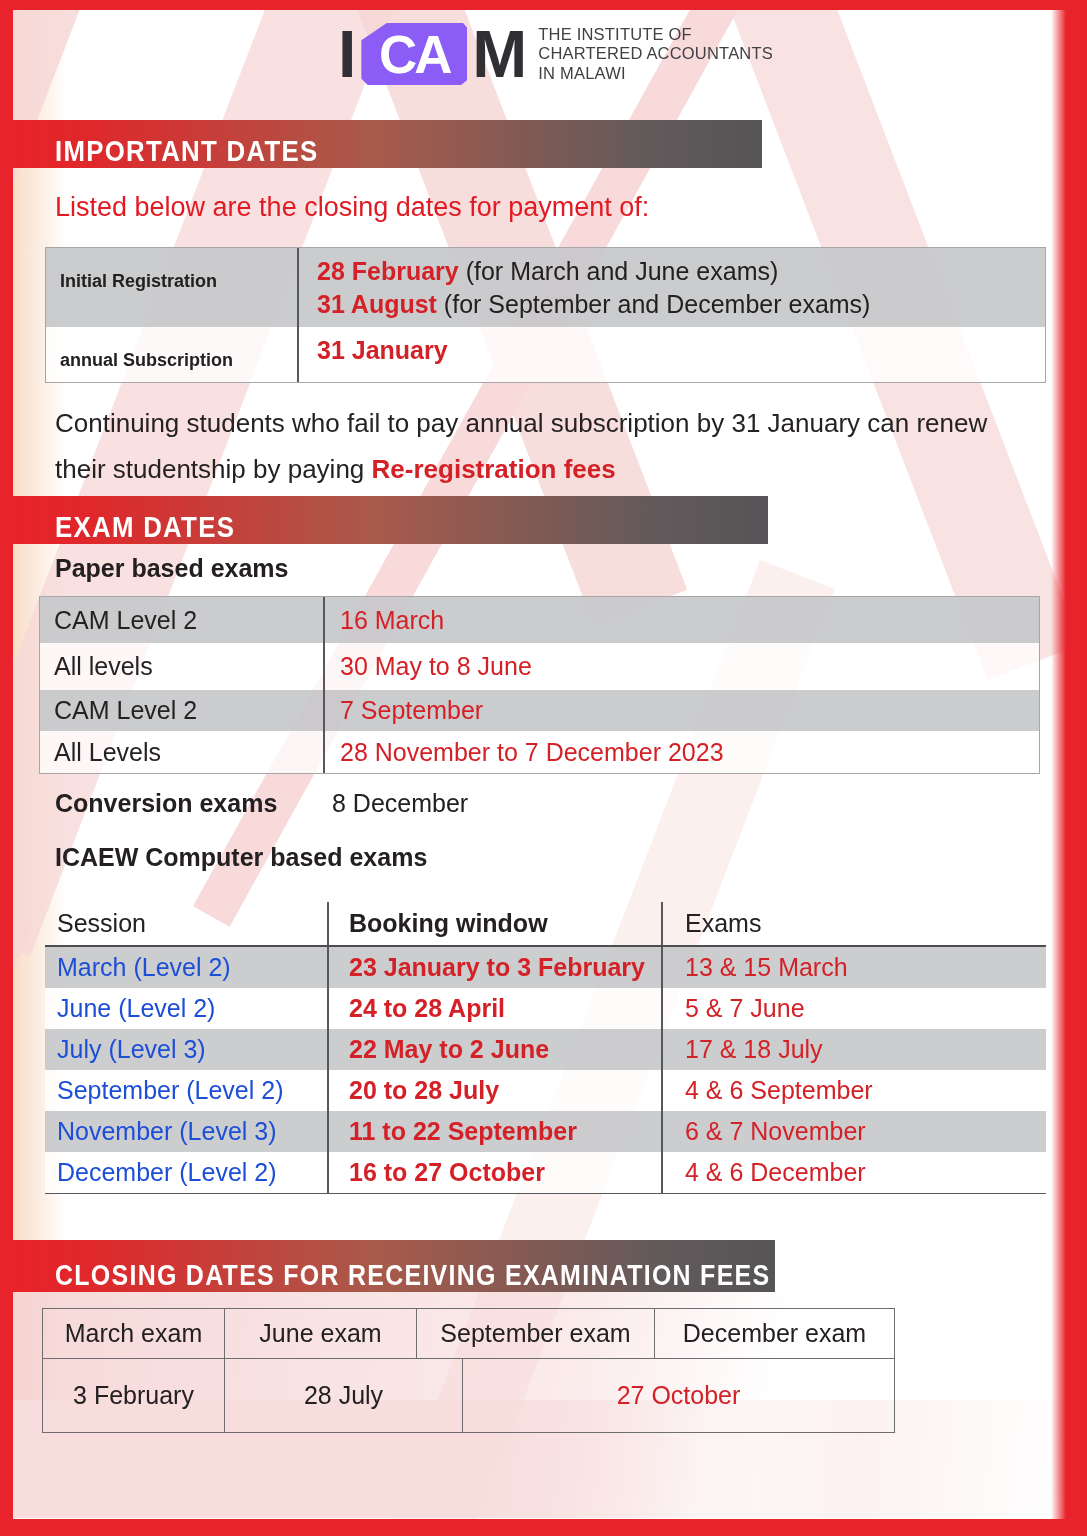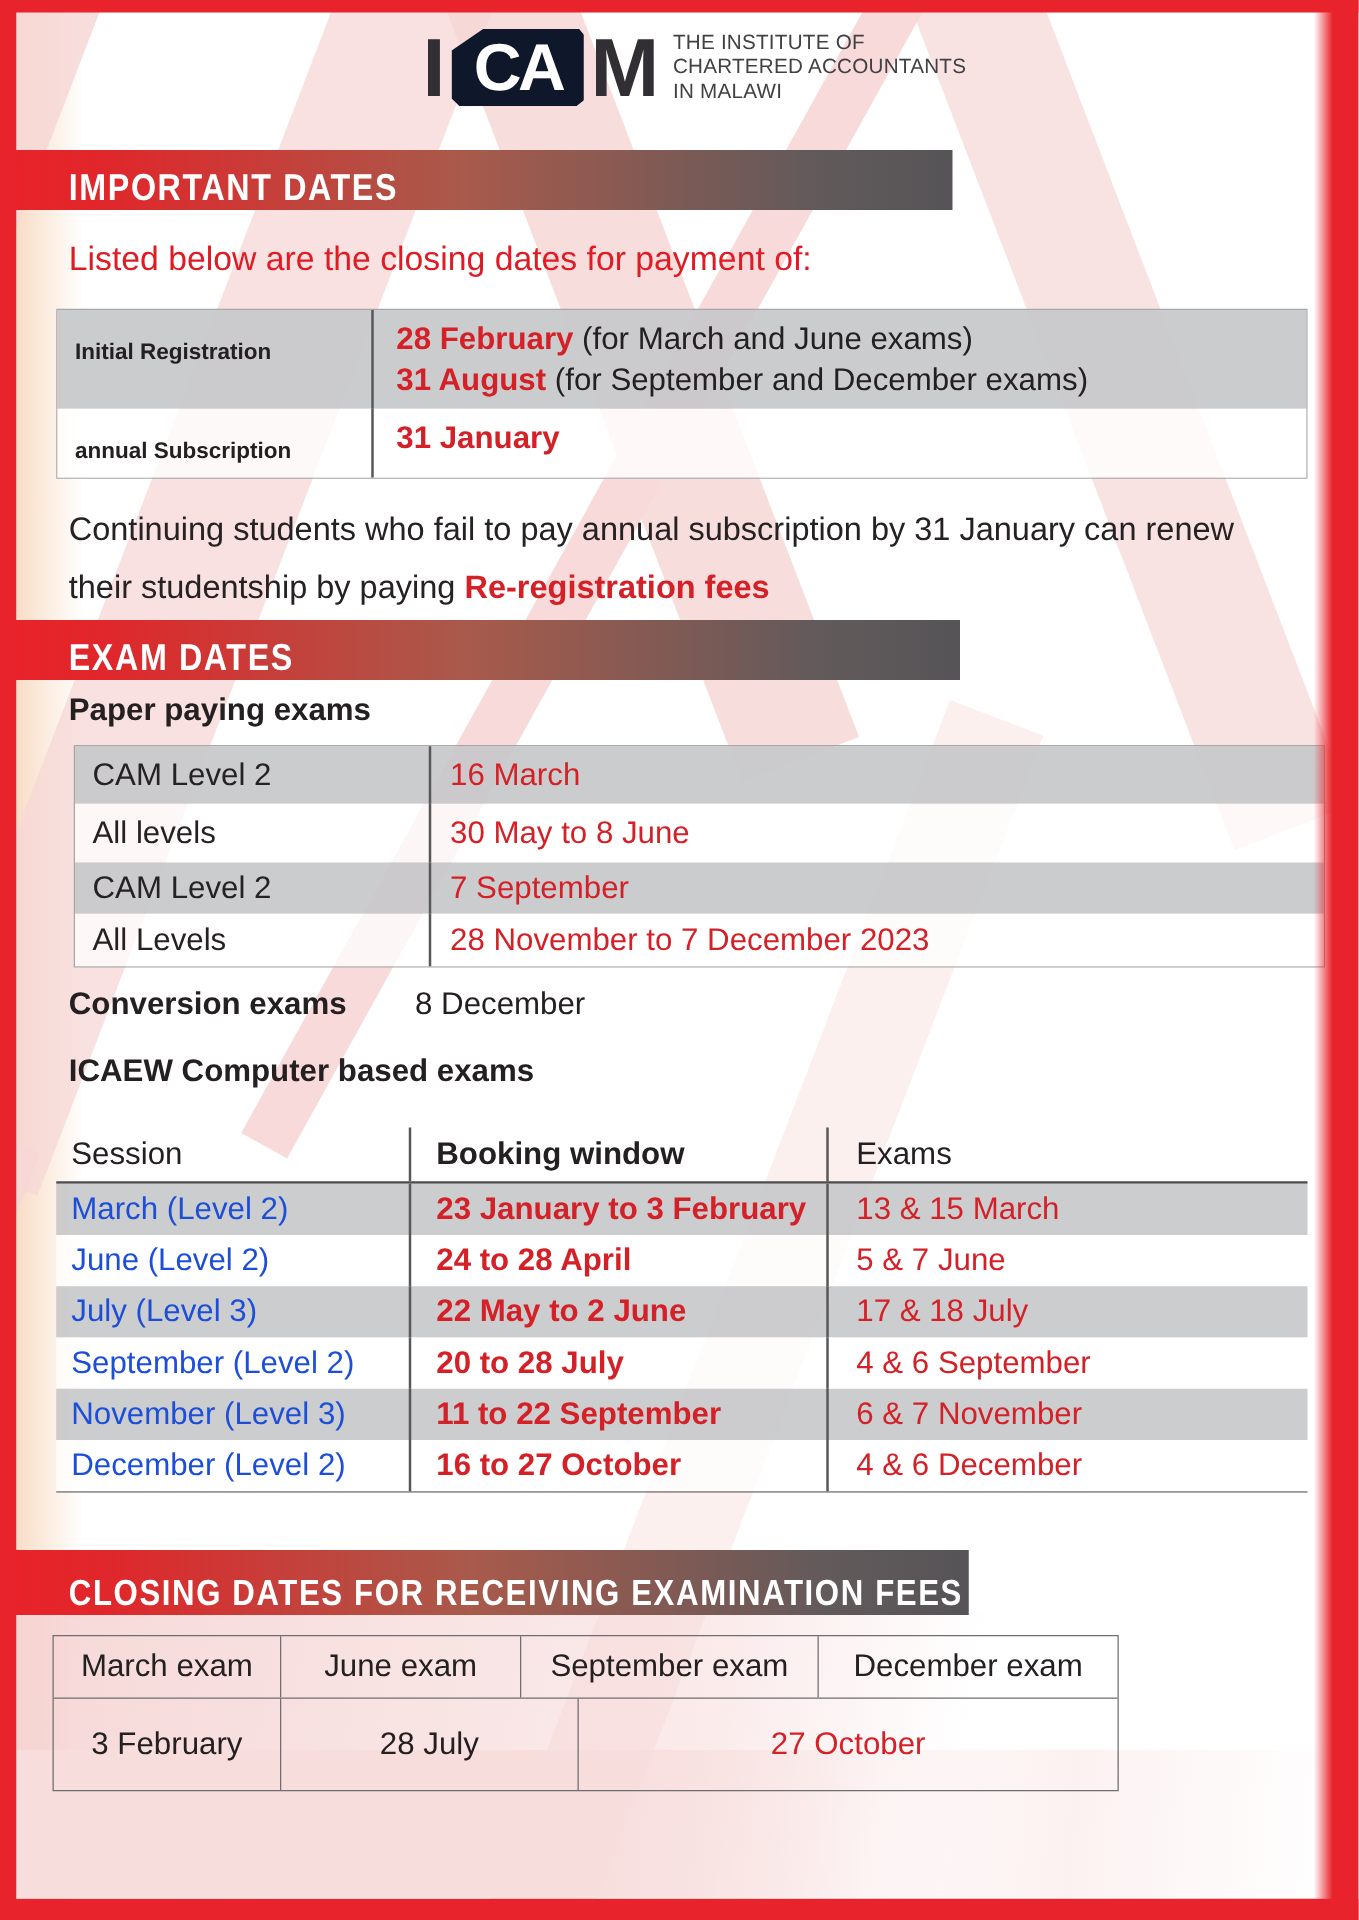--- a/index.html
+++ b/index.html
@@ -36,7 +36,7 @@
   
   .logo{position:absolute; left:338px; top:22px; display:flex; align-items:center;}
   .logo-i,.logo-m{font-size:66px; font-weight:bold; color:#312f33; line-height:64px;}
-  .logo-ca{width:106px; height:62px; margin-left:5px; background:#0f172a; color:#fff;
+  .logo-ca{width:106px; height:62px; margin-left:5px; background:#8b5cf6; color:#fff;
      font-size:53px; font-weight:bold; letter-spacing:-3px;
      display:flex; align-items:center; justify-content:center;
      clip-path:polygon(24% 0, 96% 0, 100% 8%, 100% 92%, 94% 100%, 6% 100%, 0 90%, 0 28%);}

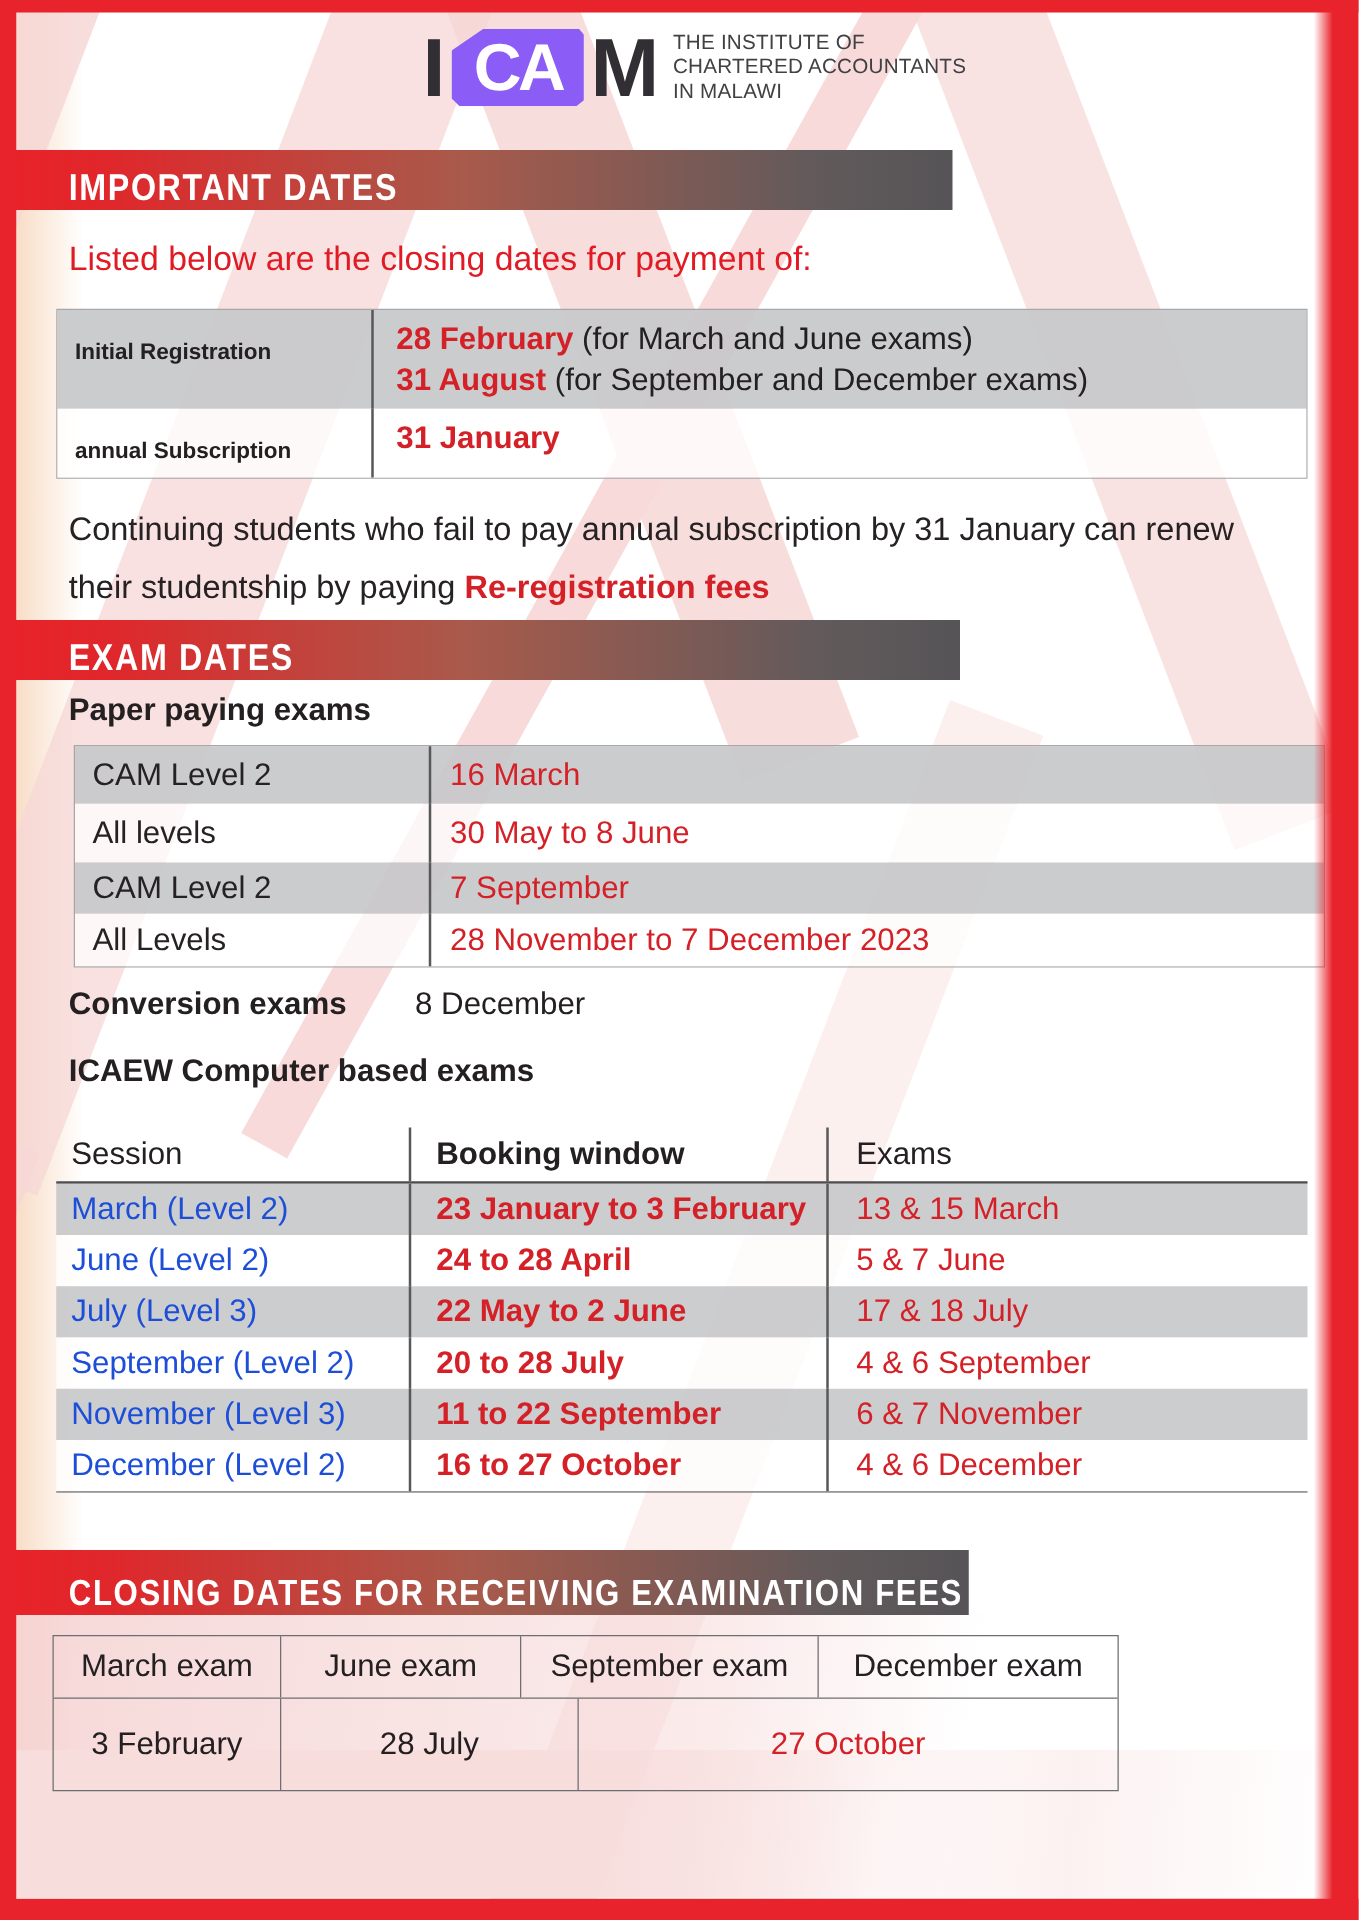--- a/index.html
+++ b/index.html
@@ -157,7 +157,7 @@
       <span>EXAM DATES</span>
     </div>
 
-    <div class="h-black" style="top:554px;">Paper paying exams</div>
+    <div class="h-black" style="top:554px;">Paper based exams</div>
 
     <div class="t2">
       <div class="row">

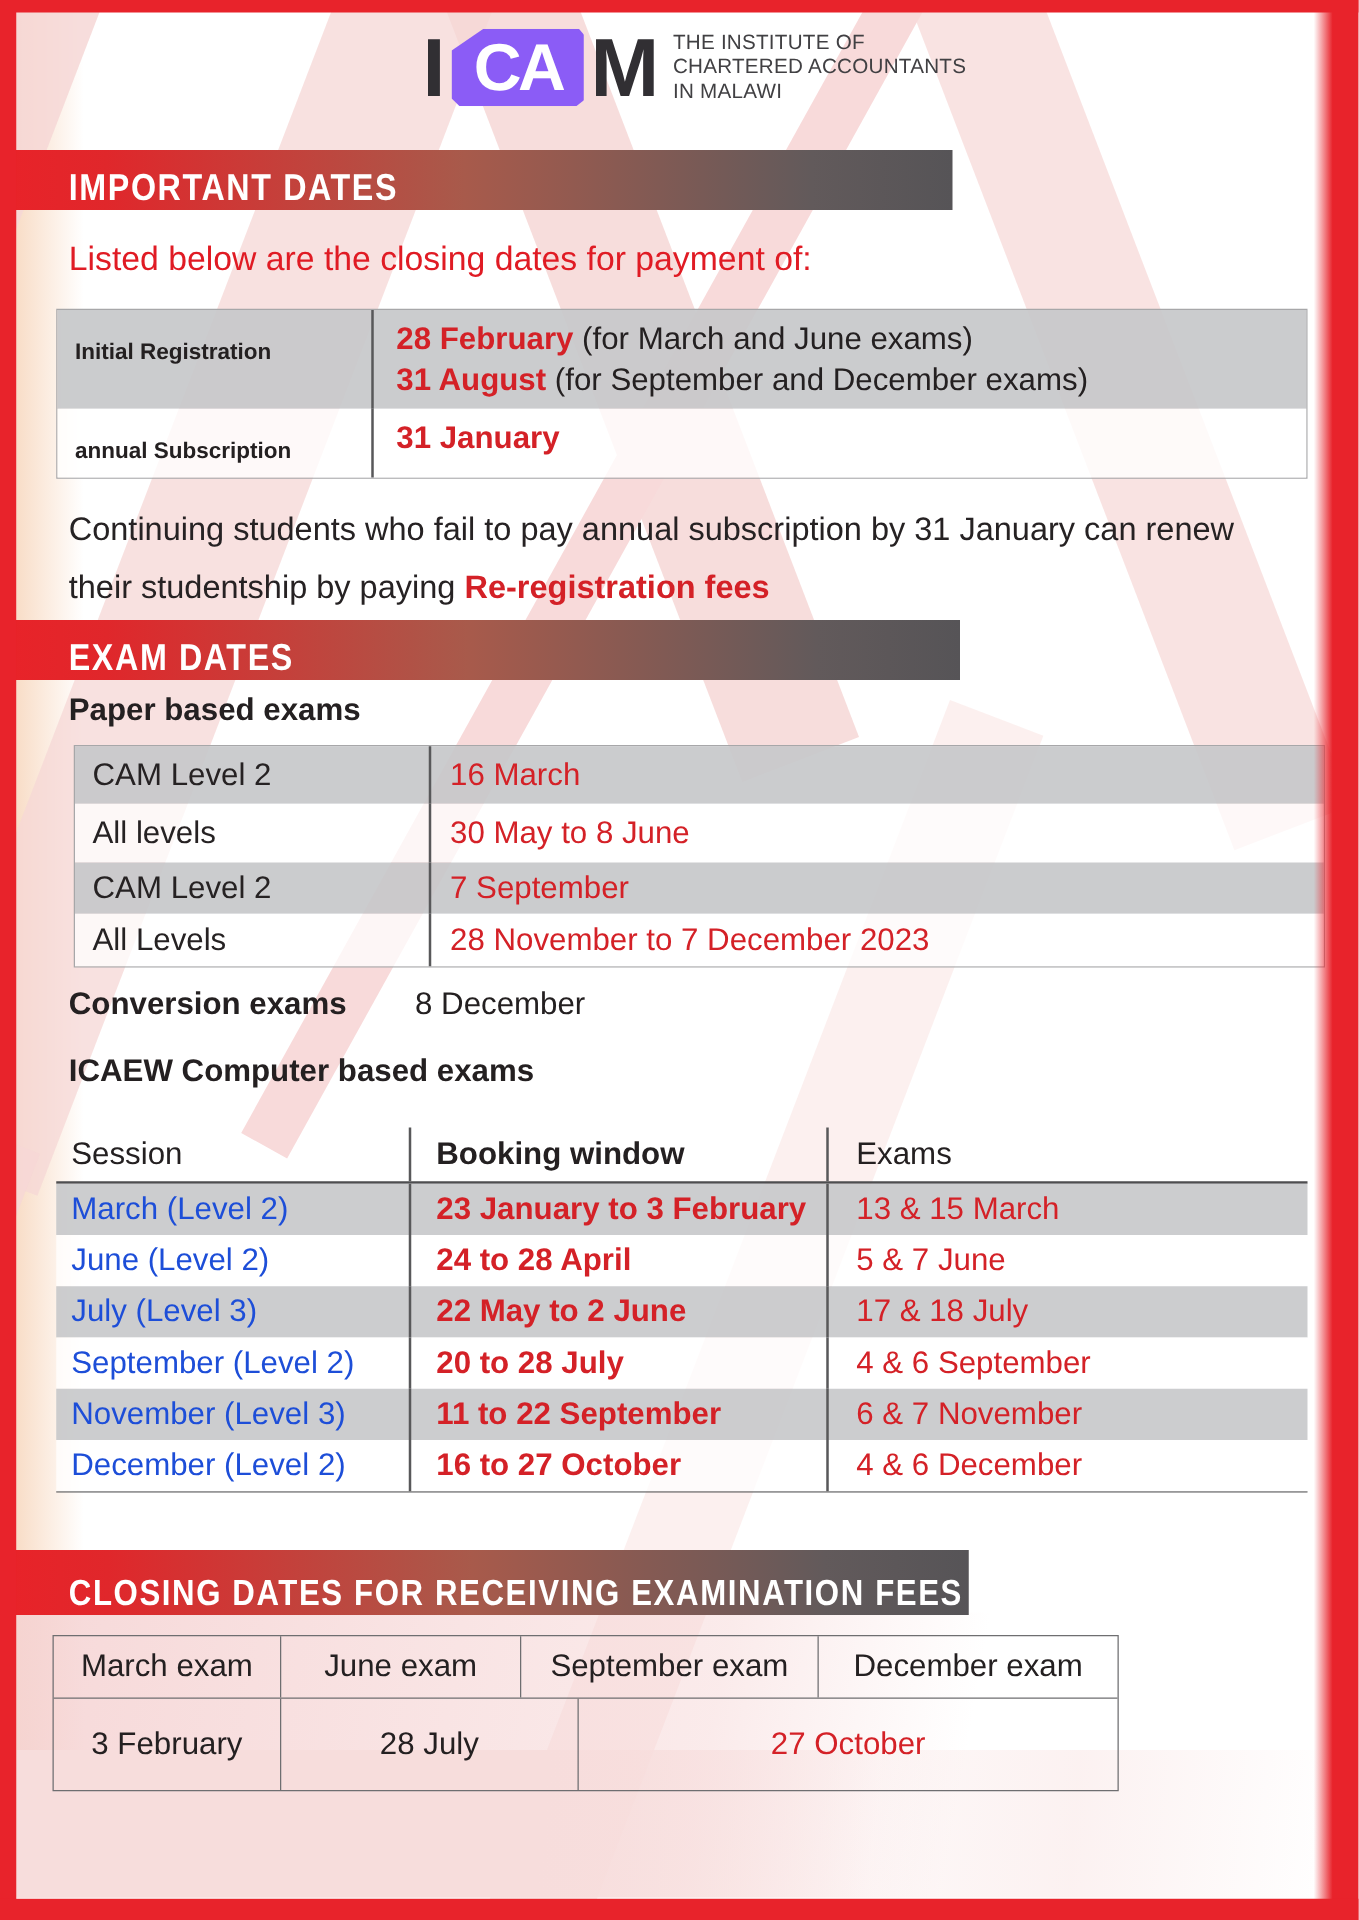--- a/index.html
+++ b/index.html
@@ -68,7 +68,7 @@
   .t1 .c2{flex:1; border-left:2px solid #58585a; box-sizing:border-box; padding:7px 8px 6px 18px; font-size:25px; line-height:33px;}
   .t1 .c2 .red{font-weight:bold;margin-top:20px;}
   
-  .t2{position:absolute; left:59px; top:596px; width:1001px; border:1.5px solid #a7a7a9; box-sizing:border-box;}
+  .t2{position:absolute; left:39px; top:596px; width:1001px; border:1.5px solid #a7a7a9; box-sizing:border-box;}
   .t2 .row{display:flex; align-items:center; font-size:25px;}
   .t2 .row:nth-child(odd){background:rgba(199,200,202,.92);}
   .t2 .row:nth-child(even){background:rgba(255,255,255,.75);}

